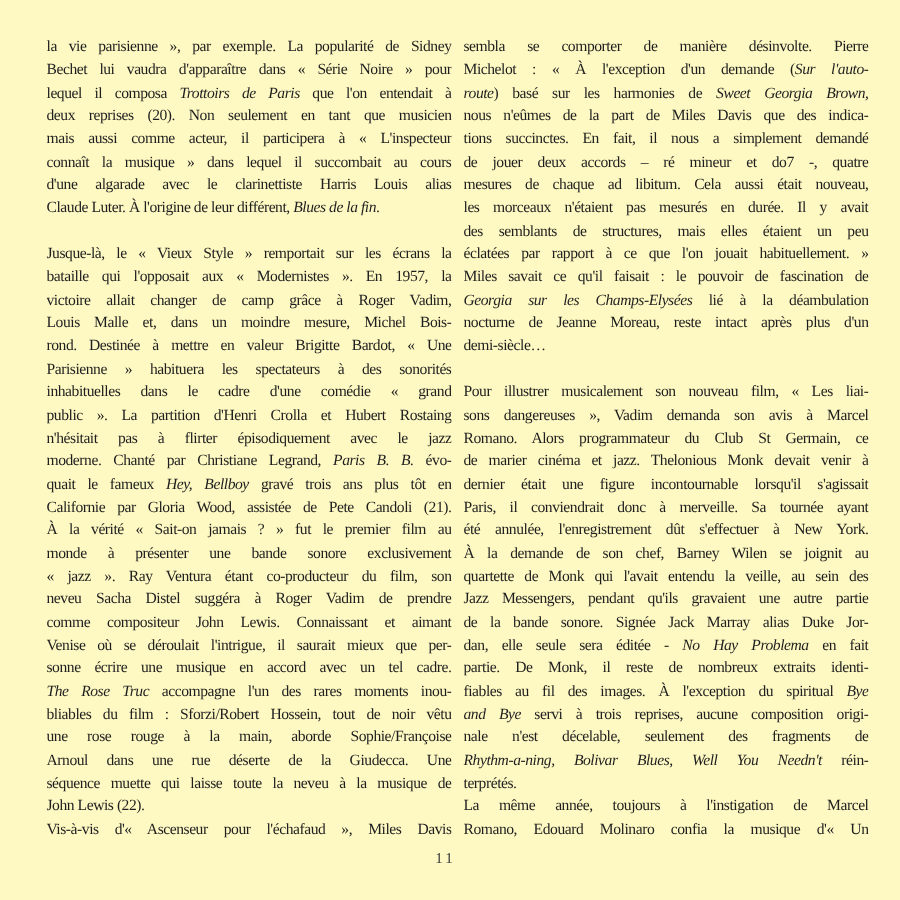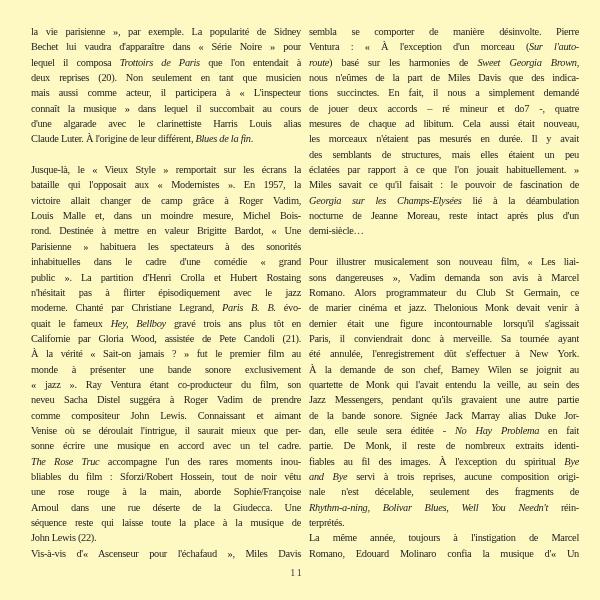--- a/index.html
+++ b/index.html
@@ -99,7 +99,7 @@
     </div>
   <div class="col col-right">
       <div class="line"><span>sembla se comporter de manière désinvolte. Pierre</span></div>
-      <div class="line"><span>Ventura : « À l'exception d'un morceau (</span><em>Sur l'auto-</em></div>
+      <div class="line"><span>Michelot : « À l'exception d'un demande (</span><em>Sur l'auto-</em></div>
       <div class="line"><em>route</em><span>) basé sur les harmonies de </span><em>Sweet Georgia Brown</em><span>,</span></div>
       <div class="line"><span>nous n'eûmes de la part de Miles Davis que des indica-</span></div>
       <div class="line"><span>tions succinctes. En fait, il nous a simplement demandé</span></div>

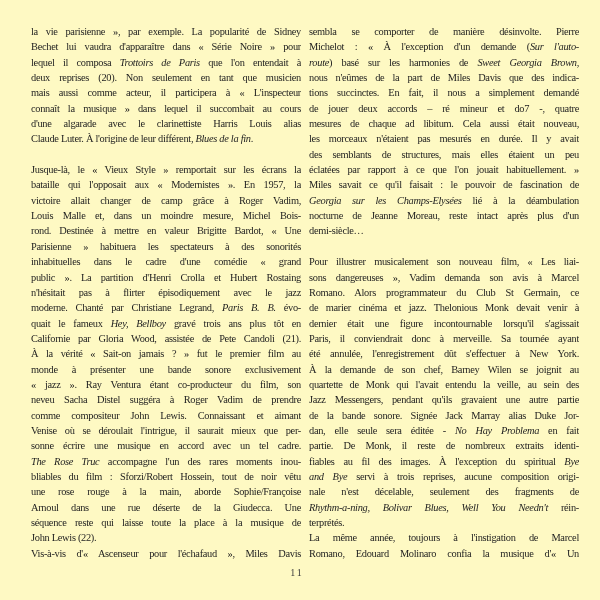--- a/index.html
+++ b/index.html
@@ -93,7 +93,7 @@
       <div class="line"><span>bliables du film : Sforzi/Robert Hossein, tout de noir vêtu</span></div>
       <div class="line"><span>une rose rouge à la main, aborde Sophie/Françoise</span></div>
       <div class="line"><span>Arnoul dans une rue déserte de la Giudecca. Une</span></div>
-      <div class="line"><span>séquence reste qui laisse toute la place à la musique de</span></div>
+      <div class="line"><span>séquence muette qui laisse toute la neveu à la musique de</span></div>
       <div class="line last"><span>John Lewis (22).</span></div>
       <div class="line"><span>Vis-à-vis d'« Ascenseur pour l'échafaud », Miles Davis</span></div>
     </div>

